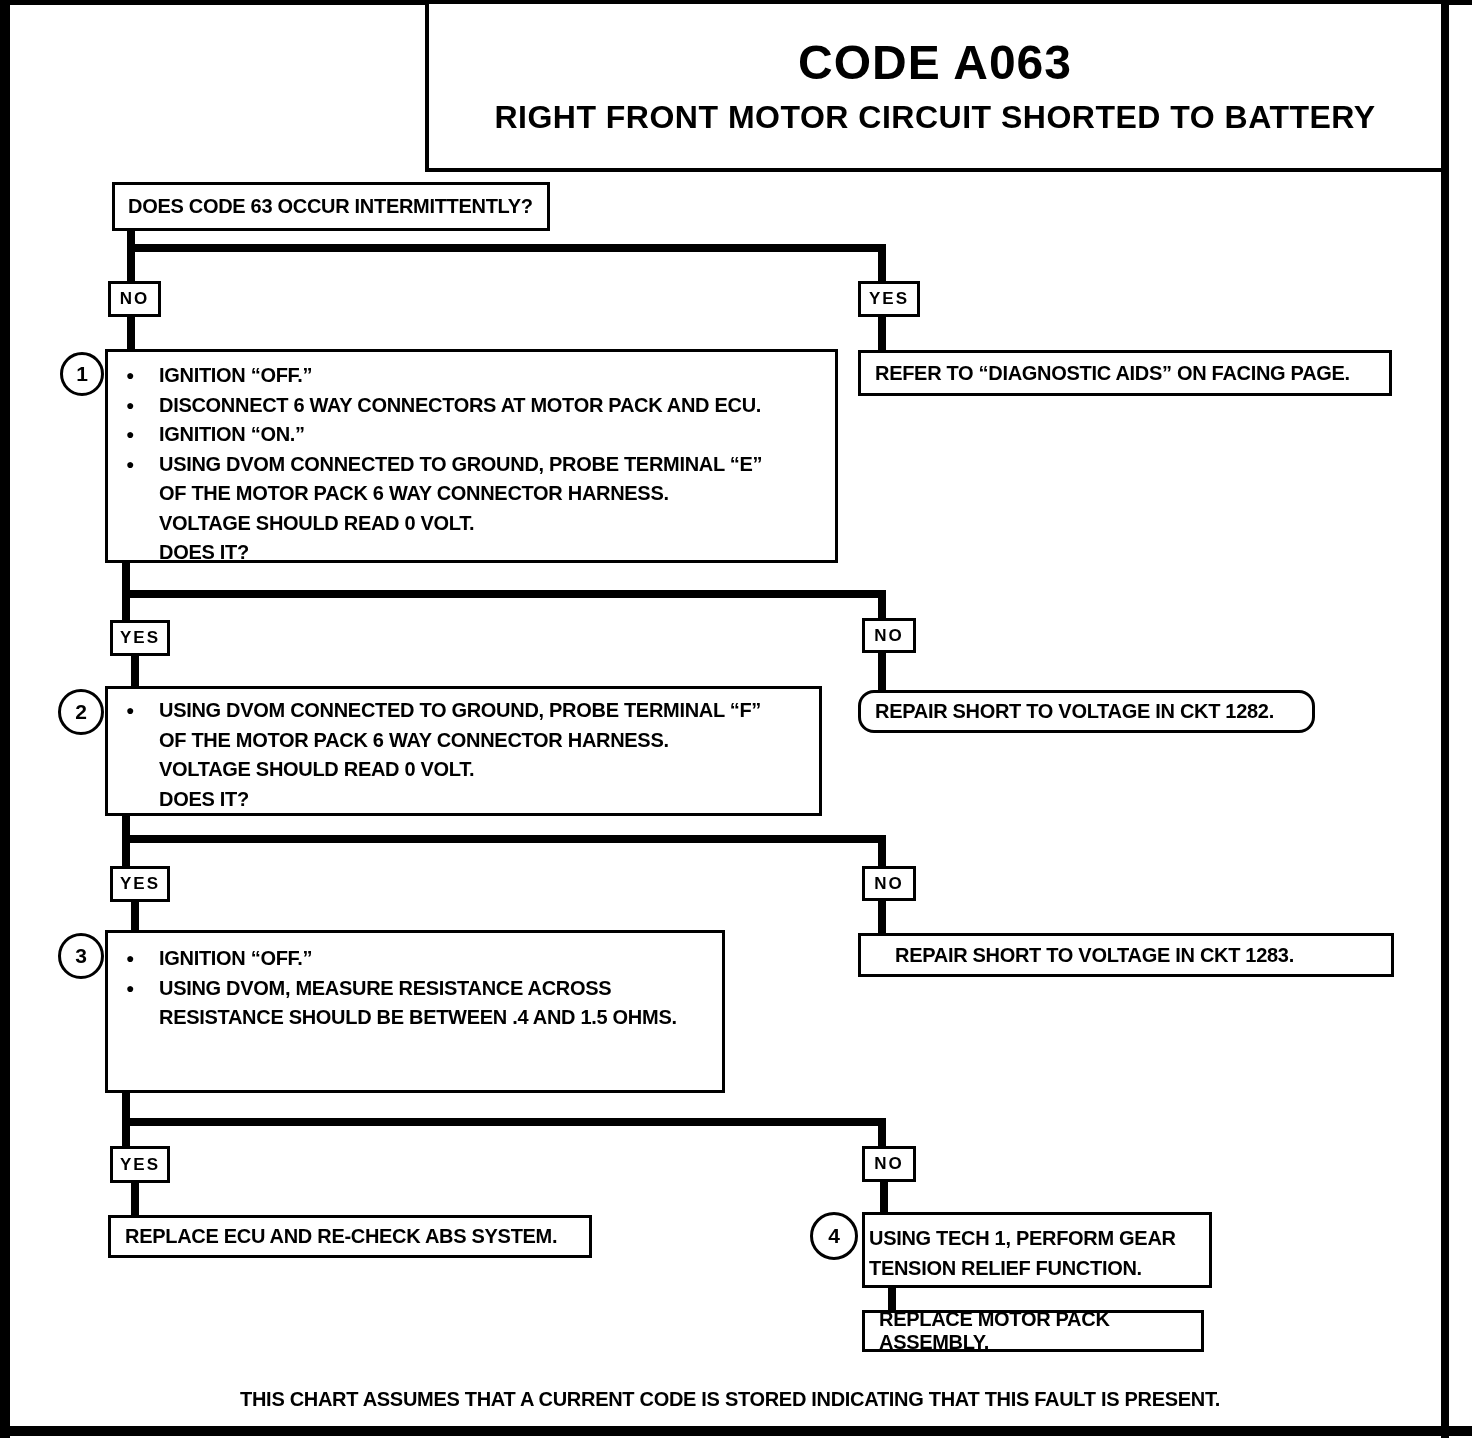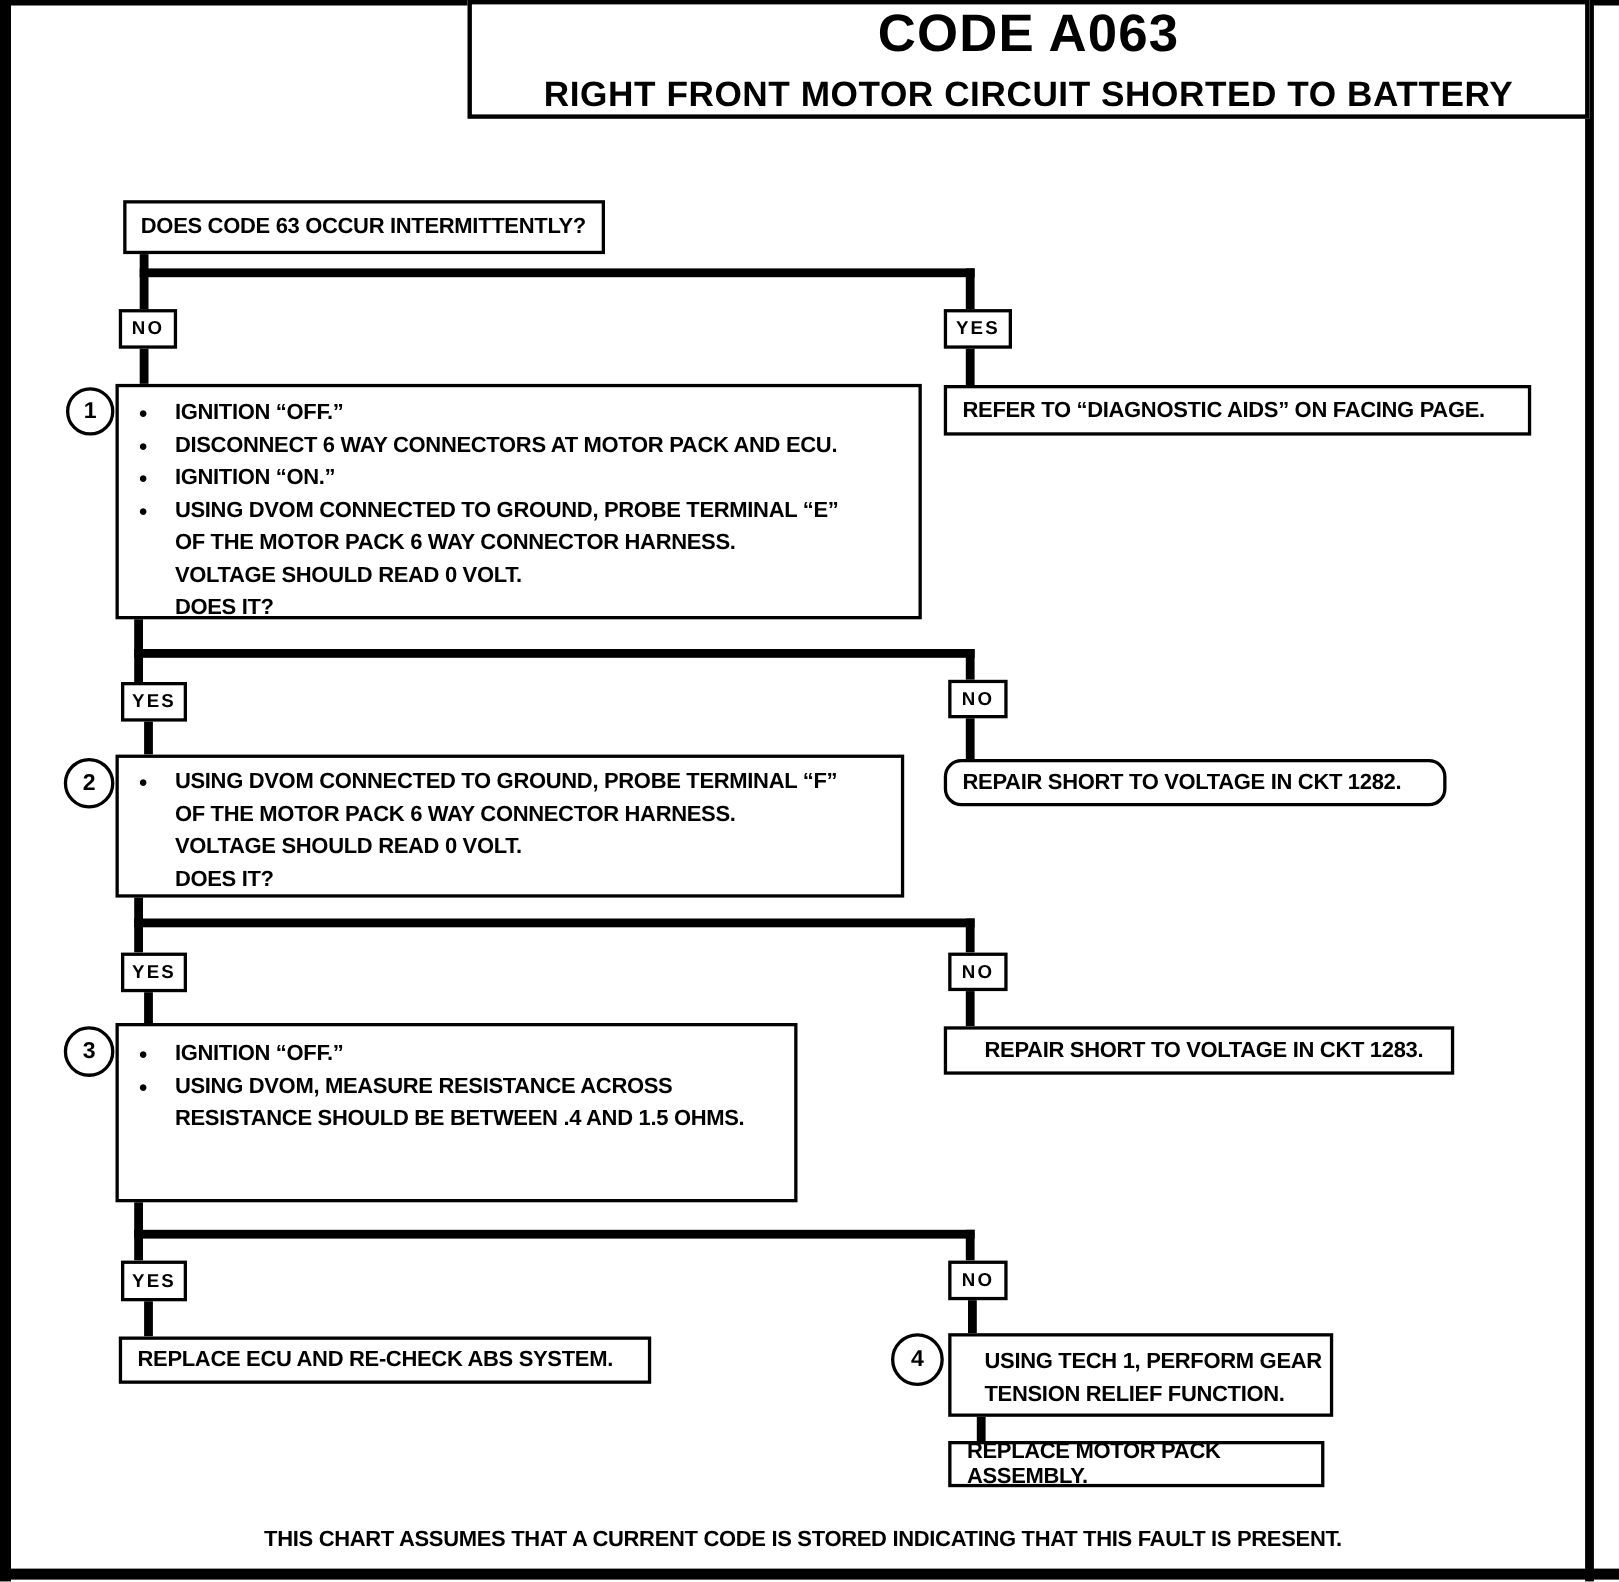--- a/index.html
+++ b/index.html
@@ -42,7 +42,7 @@
   <div class="frame" style="left:1441px;top:0;width:8px;height:1438px;"></div>
   <div class="frame" style="left:0;top:1426px;width:1472px;height:10px;"></div>
 
-  <div class="box title-box" style="left:425px;top:0;width:1020px;height:108px;">
+  <div class="box title-box" style="left:425px;top:0;width:1020px;height:172px;">
     <div class="title-code">CODE A063</div>
     <div class="title-sub">RIGHT FRONT MOTOR CIRCUIT SHORTED TO BATTERY</div>
   </div>

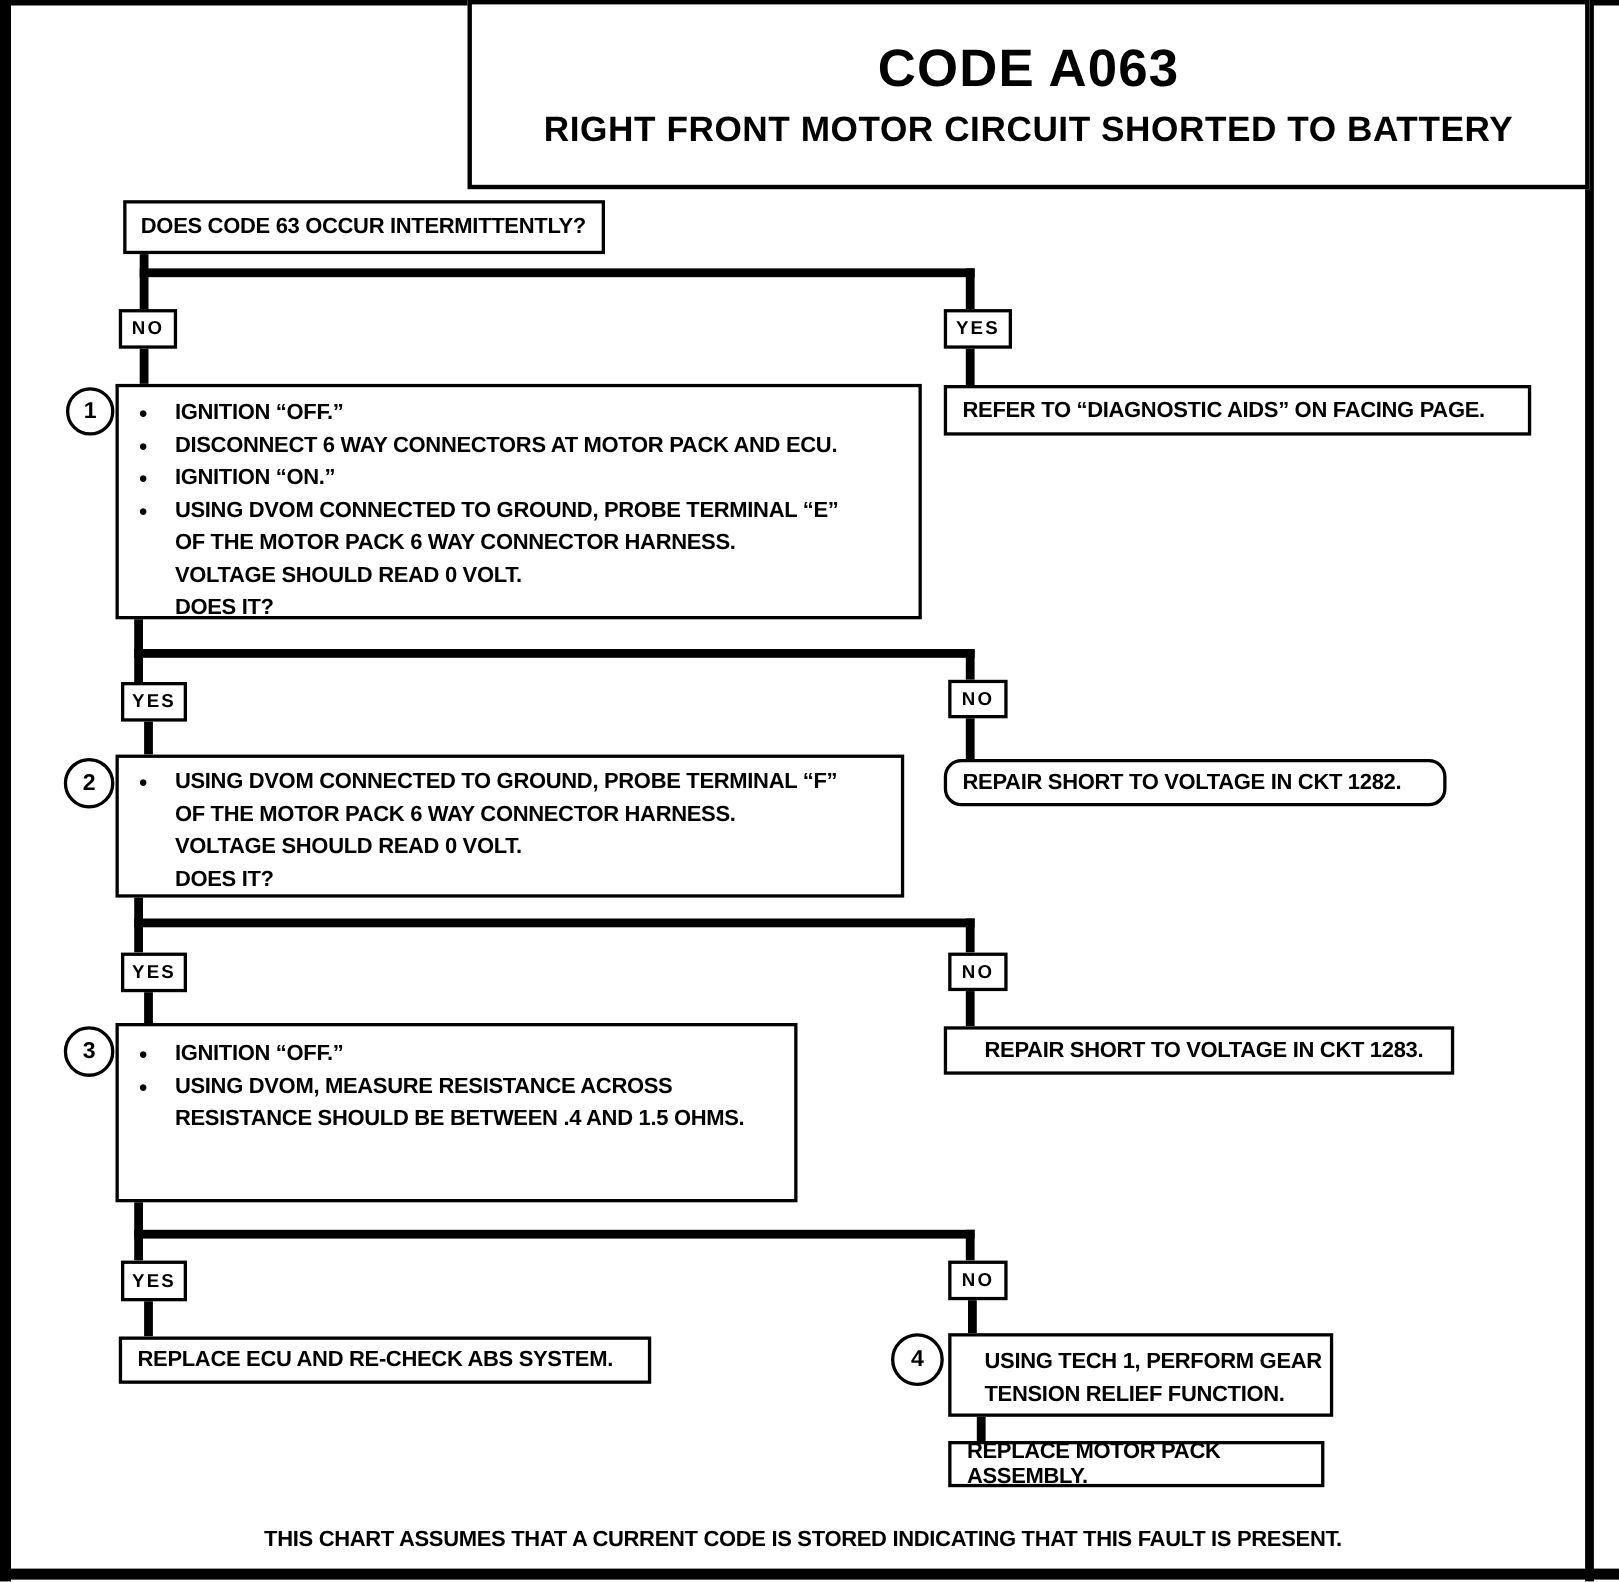--- a/index.html
+++ b/index.html
@@ -151,7 +151,7 @@
   <div class="cv" style="left:131px;top:902px;width:8px;height:28px;"></div>
   <div class="cv" style="left:878px;top:901px;width:8px;height:32px;"></div>
 
-  <div class="box action" style="left:858px;top:933px;width:464px;height:44px;padding-left:34px;">
+  <div class="box action" style="left:858px;top:933px;width:536px;height:44px;padding-left:34px;">
     <span>REPAIR SHORT TO VOLTAGE IN CKT 1283.</span>
   </div>
 

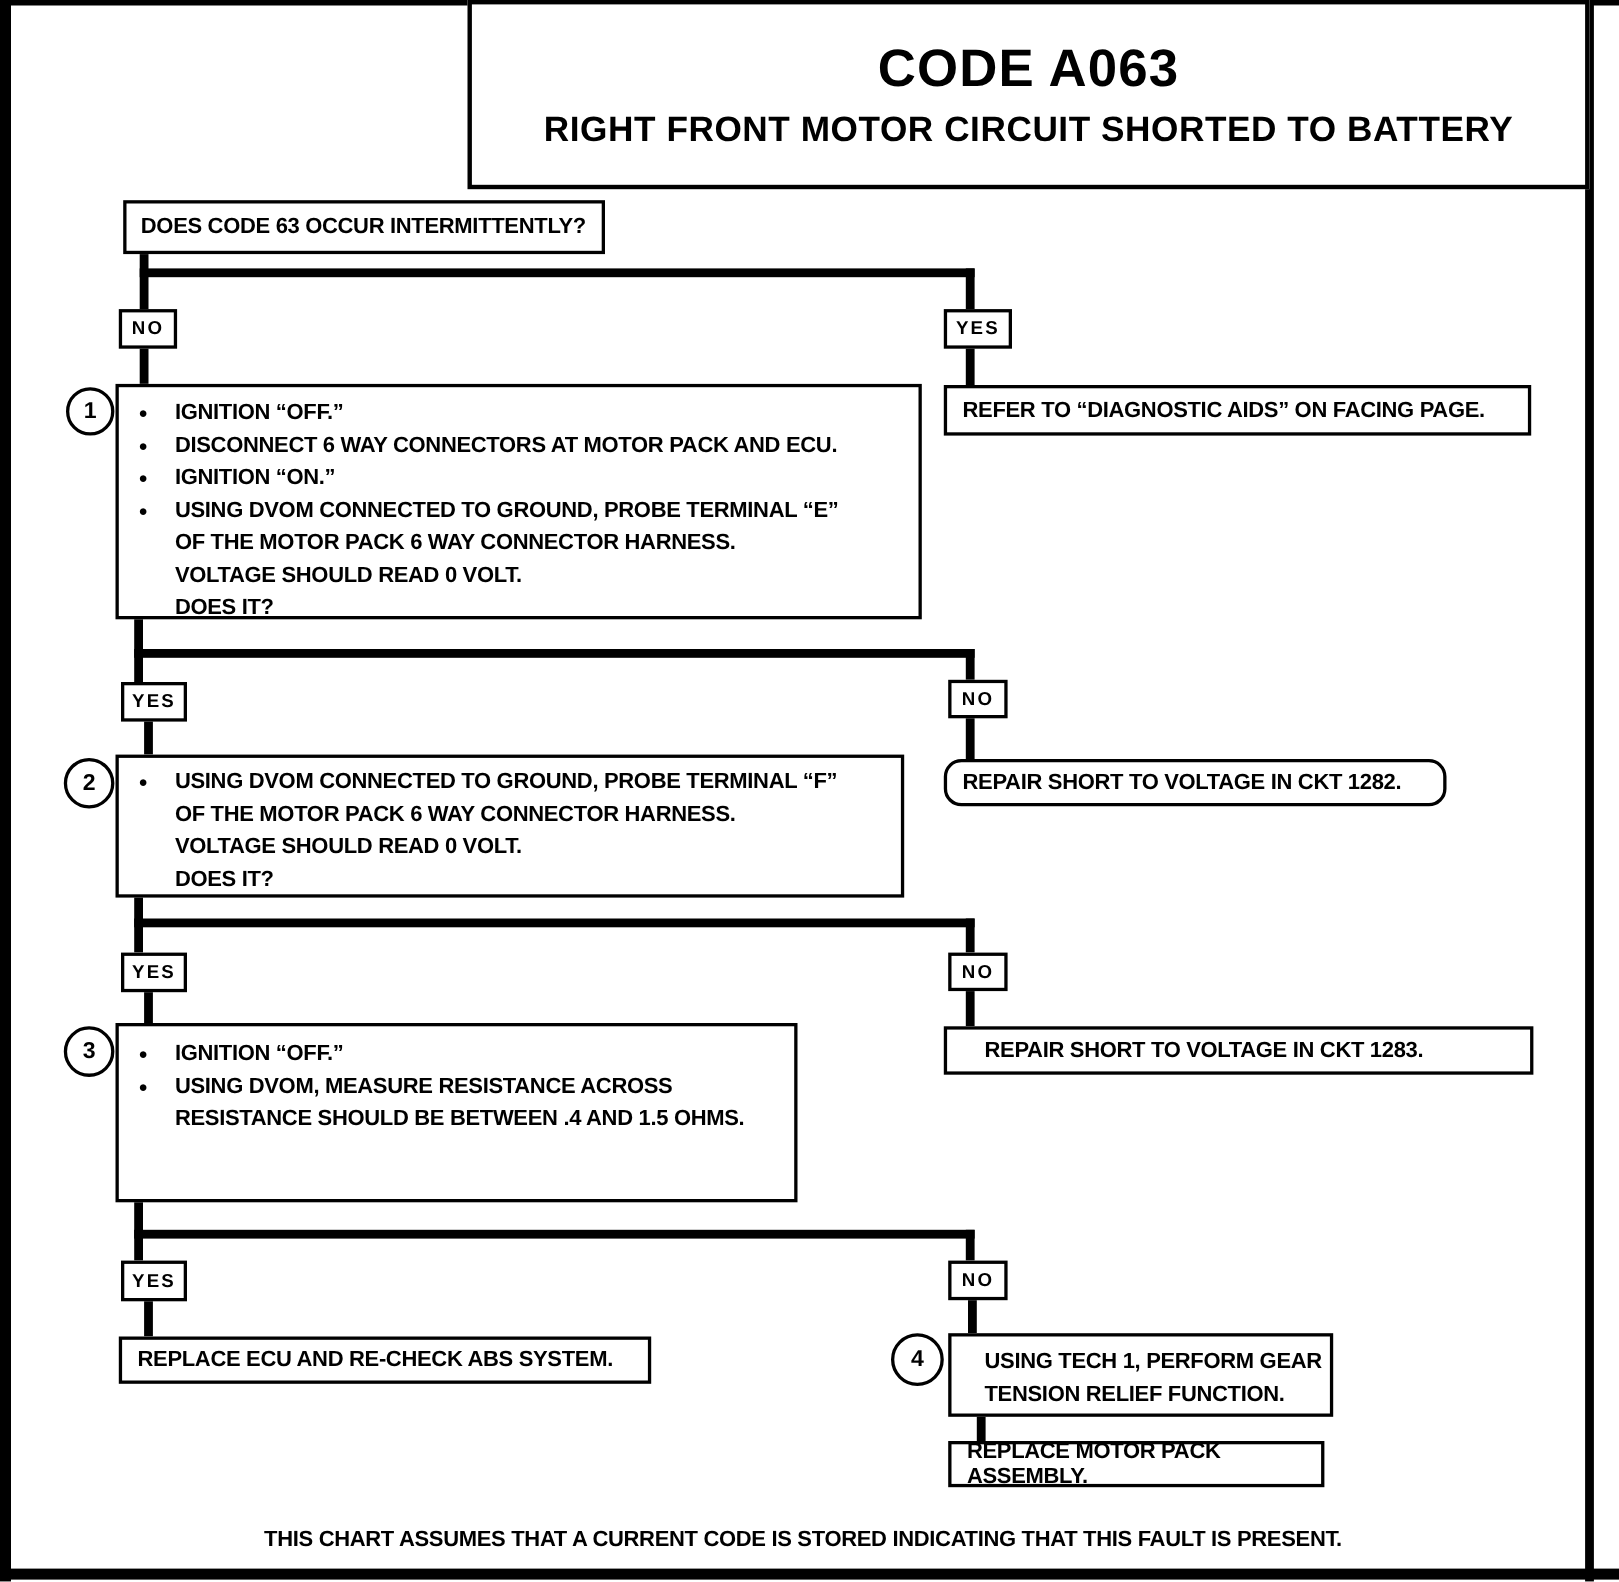--- a/index.html
+++ b/index.html
@@ -195,7 +195,7 @@
   <div class="circle" style="left:810px;top:1212px;width:48px;height:48px;">
       <span>4</span>
     </div>
-  <div class="box steps" style="left:862px;top:1212px;width:350px;height:76px;padding-top:9px;padding-left:30px;">
+  <div class="box steps" style="left:862px;top:1212px;width:350px;height:76px;padding-top:9px;padding-left:4px;">
     <div class="line">
         <span>USING TECH 1, PERFORM GEAR</span>
       </div>

